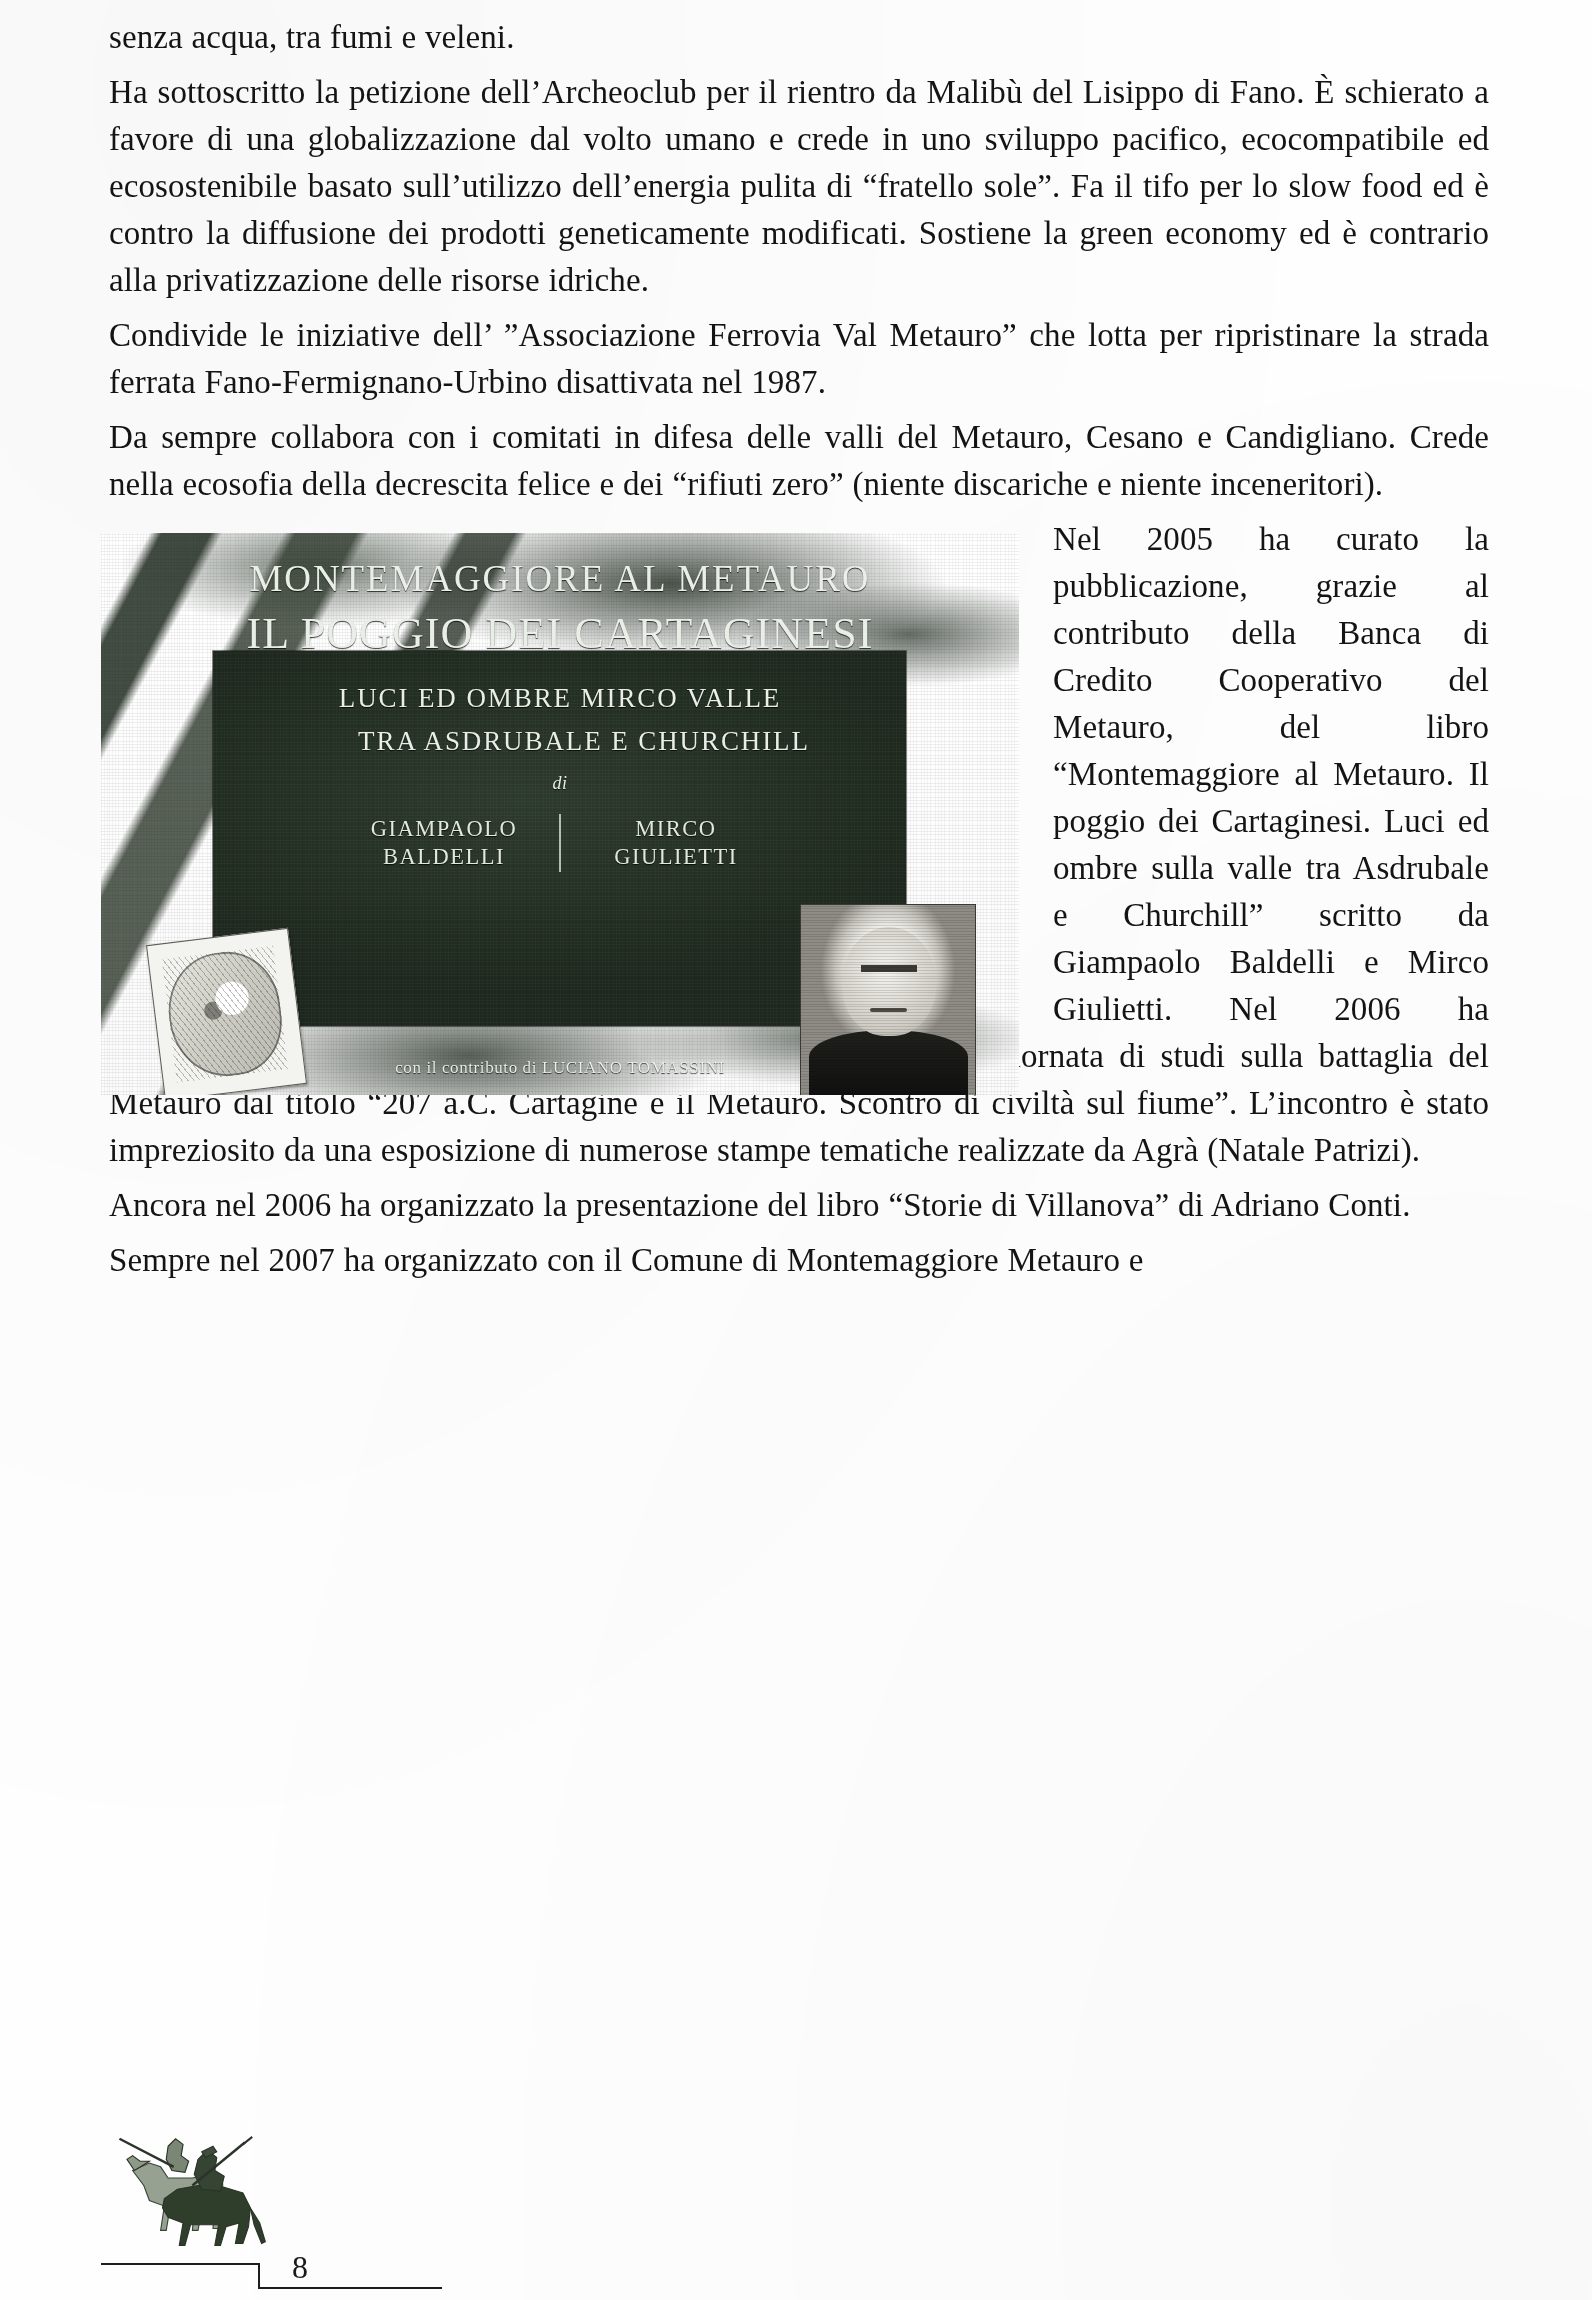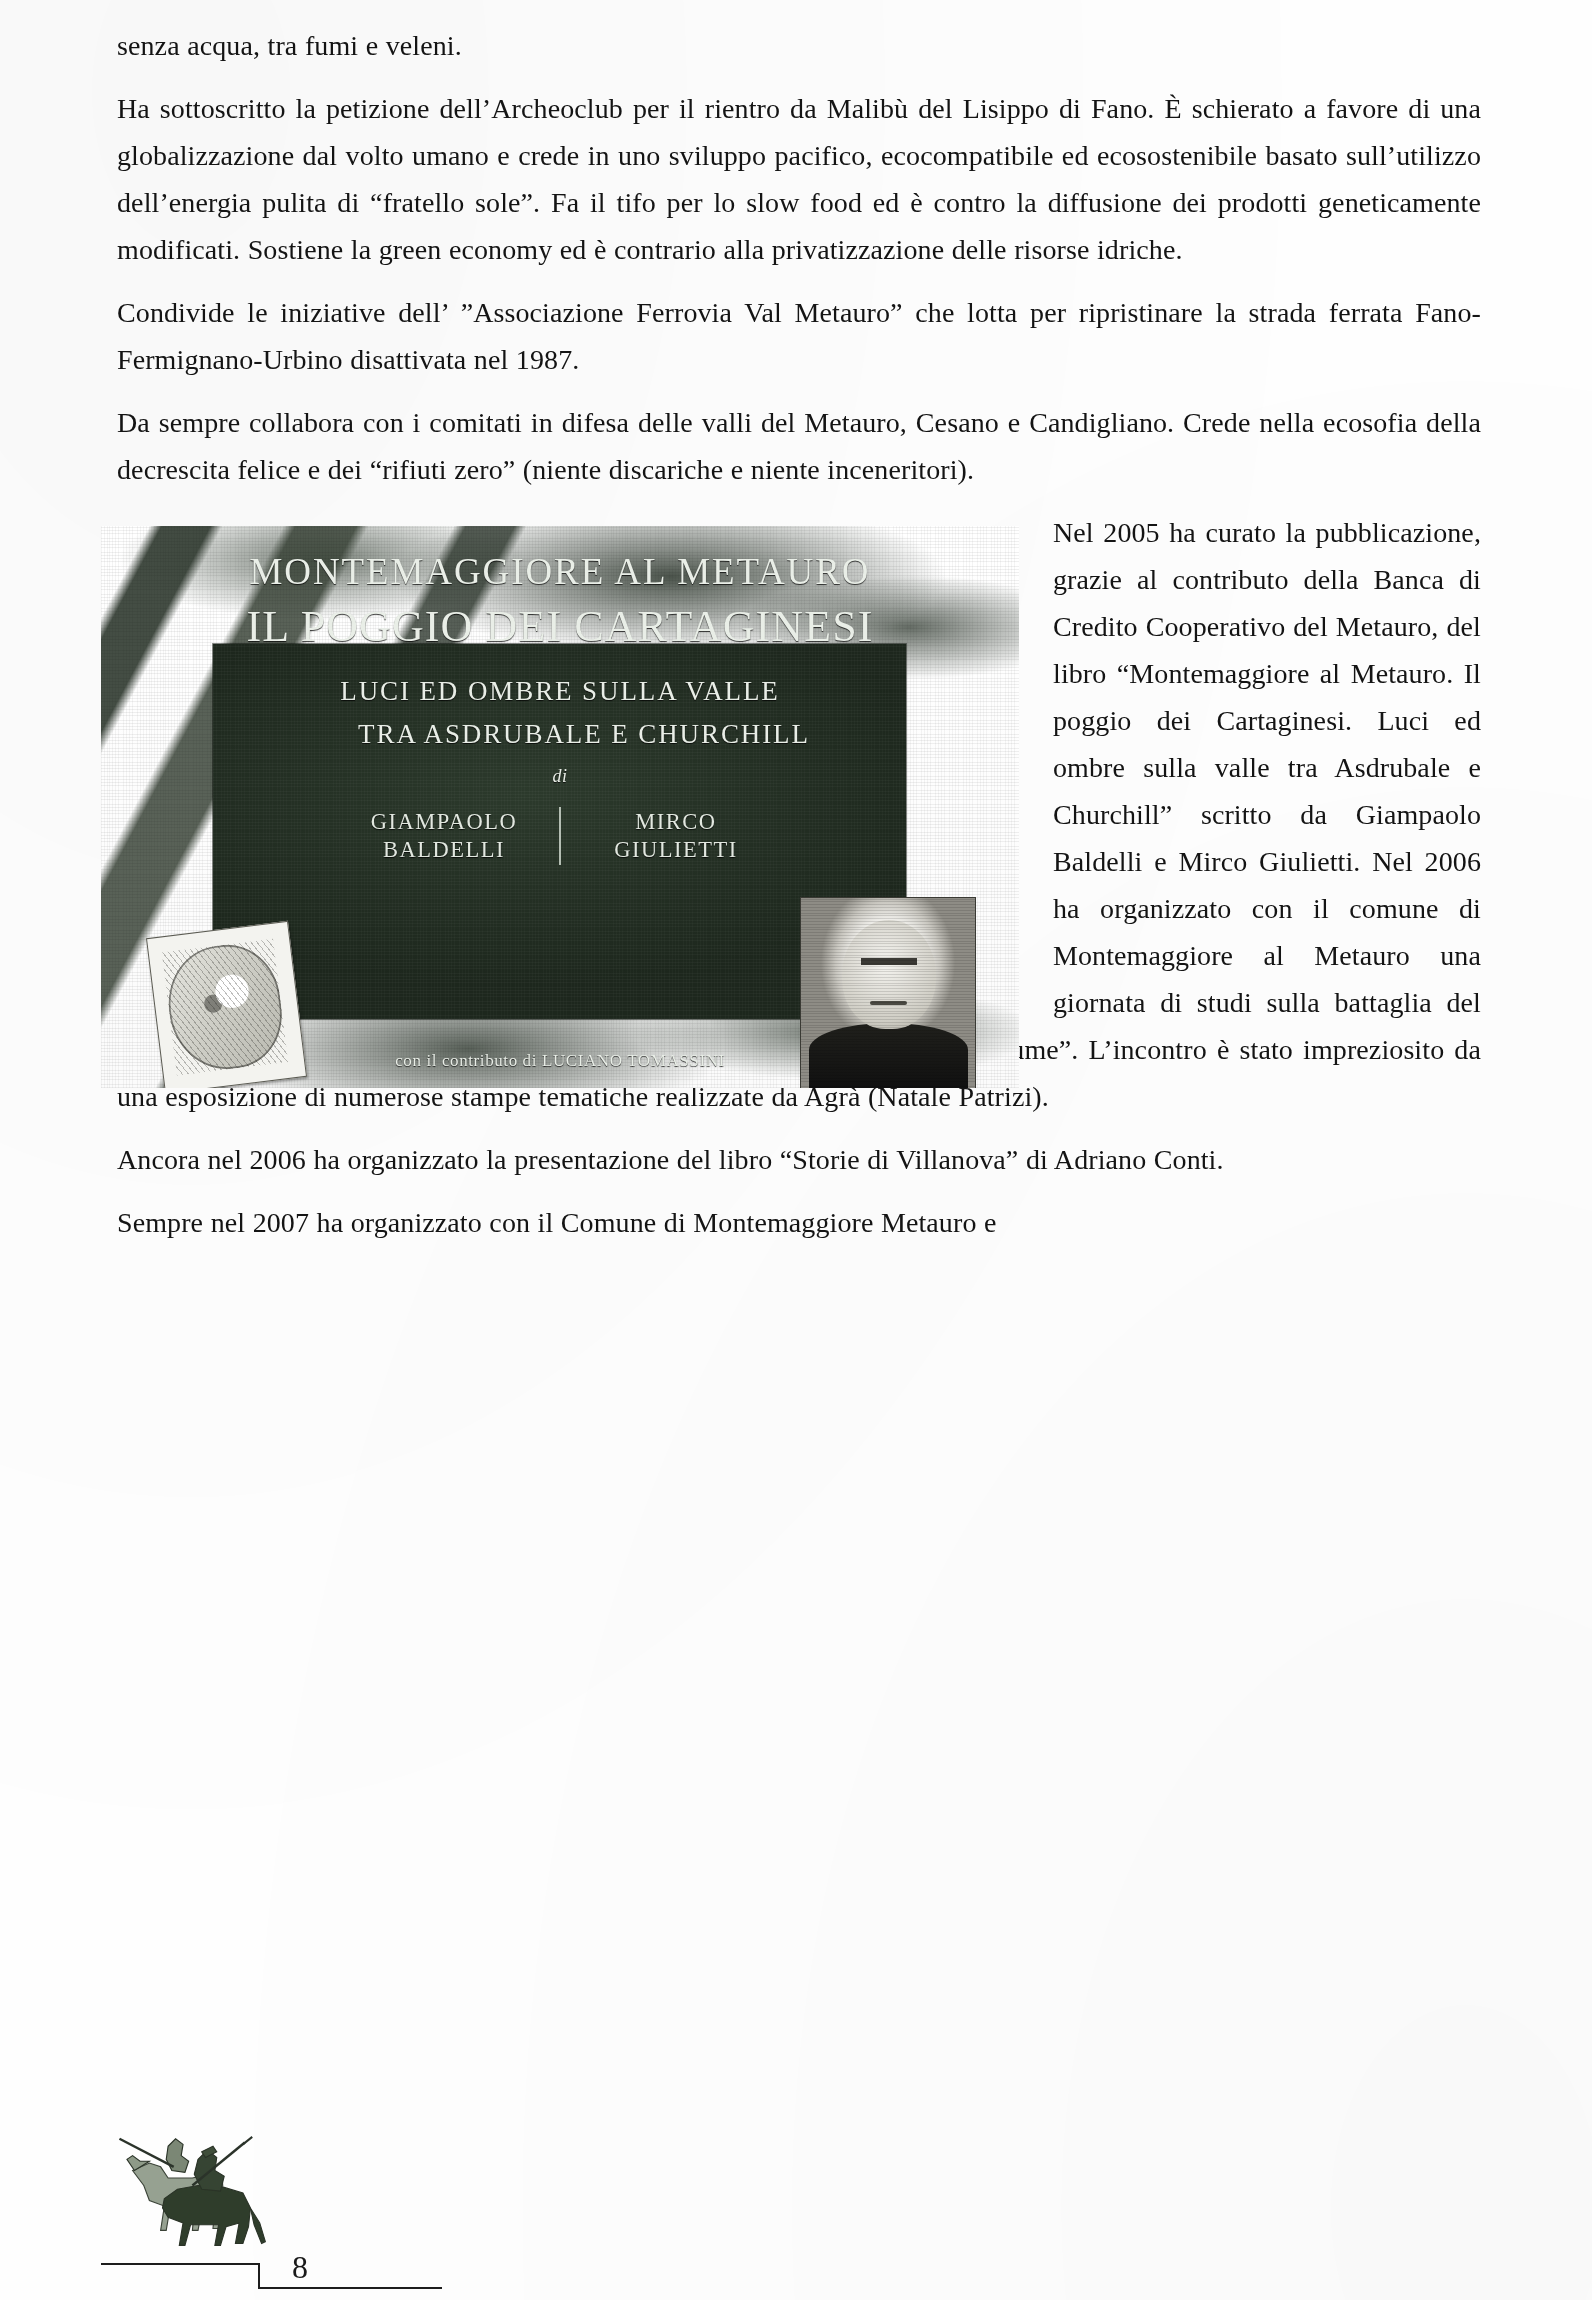--- a/index.html
+++ b/index.html
@@ -45,11 +45,11 @@
   }
 
   .para {
-    font-size: 28px;
+    font-size: 33px;
     line-height: 47px;
     text-align: justify;
     text-justify: inter-word;
-    margin: 16px;
+    margin: 8px;
     letter-spacing: 0.1px;
     word-spacing: 0.4px;
   }

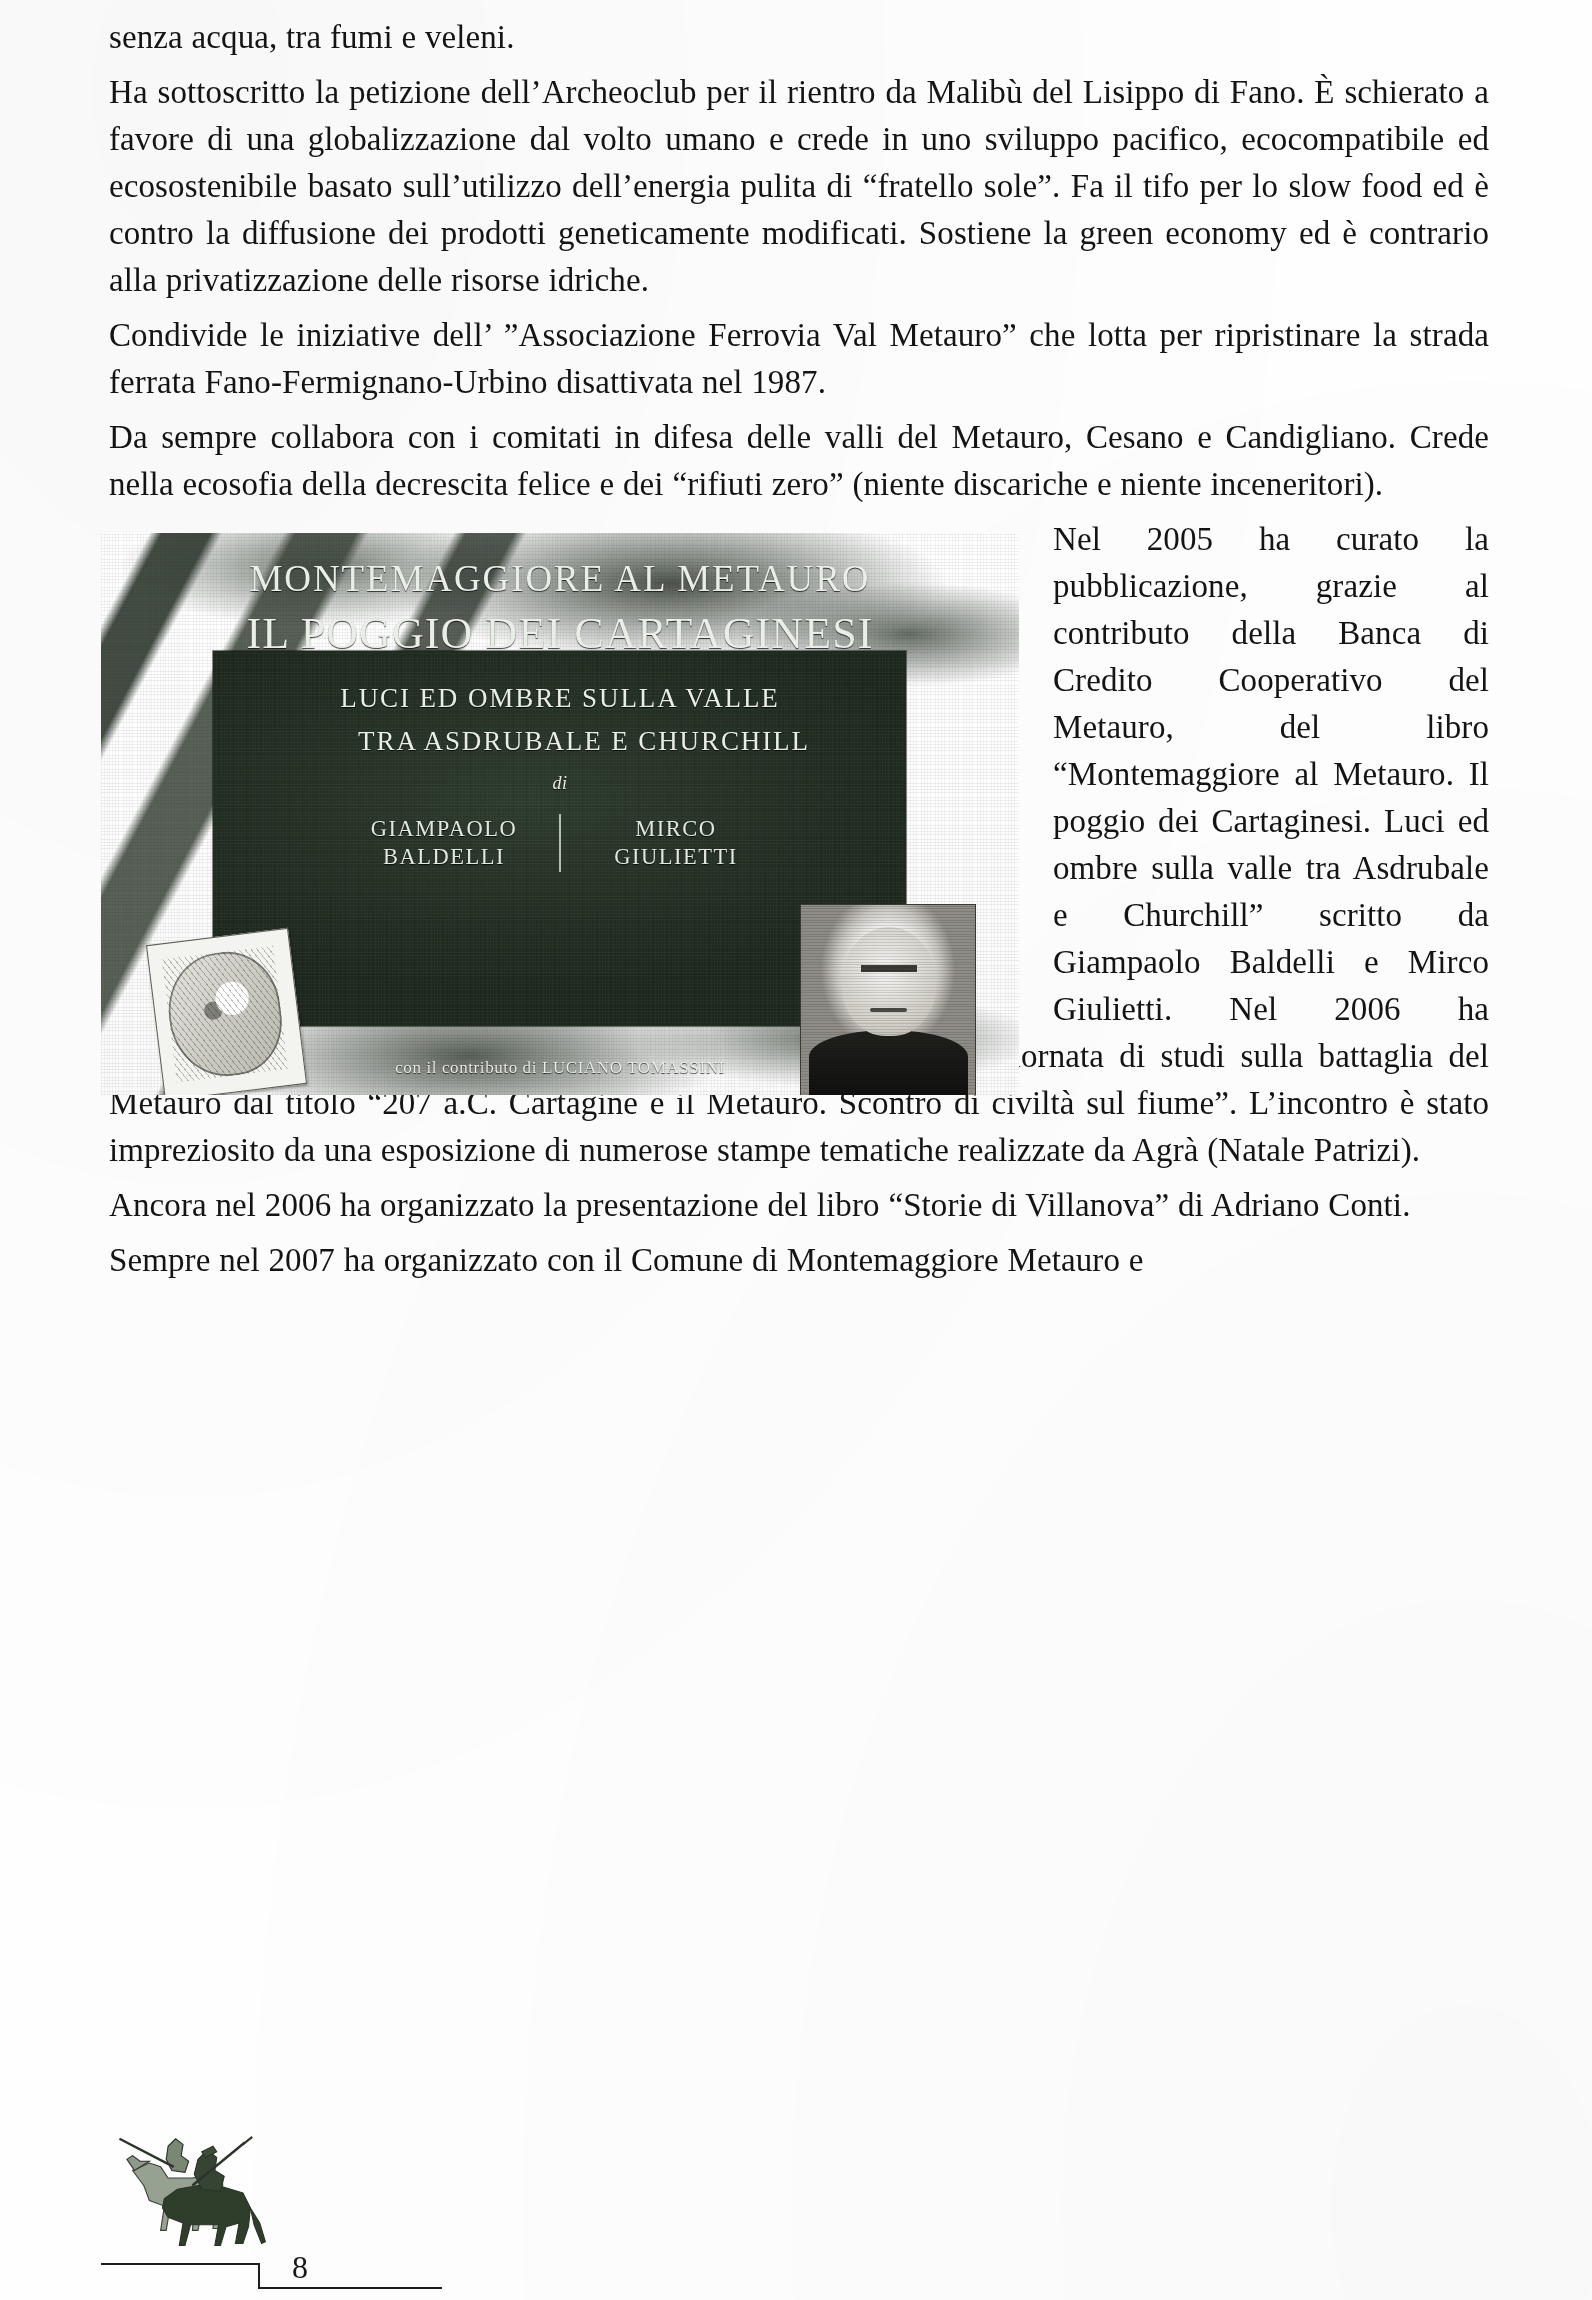--- a/index.html
+++ b/index.html
@@ -335,7 +335,7 @@
 
         <div class="cover-text cover-title-1">MONTEMAGGIORE AL METAURO</div>
         <div class="cover-text cover-title-2">IL POGGIO DEI CARTAGINESI</div>
-        <div class="cover-text cover-sub-1">LUCI ED OMBRE SULLA VALLE</div>
+        <div class="cover-text cover-sub-1">LUCI ED OMBRE MIRCO VALLE</div>
         <div class="cover-text cover-sub-2">TRA ASDRUBALE E CHURCHILL</div>
         <div class="cover-text cover-di">di</div>
 

